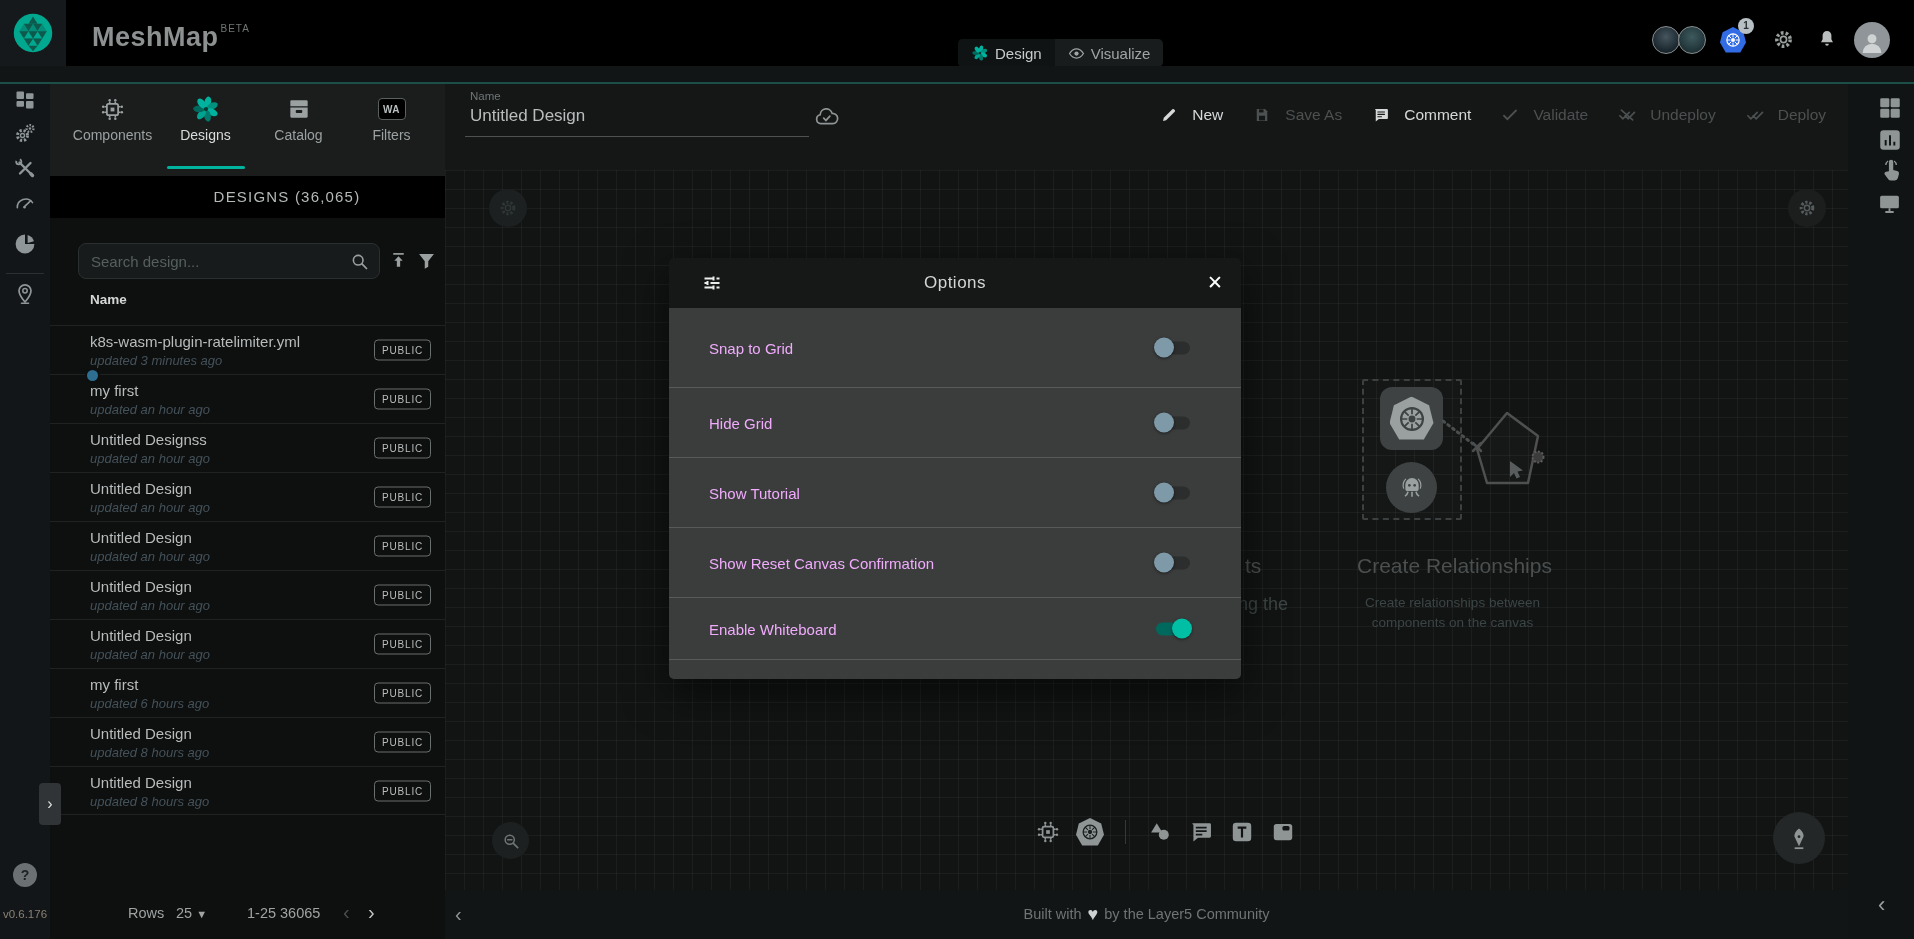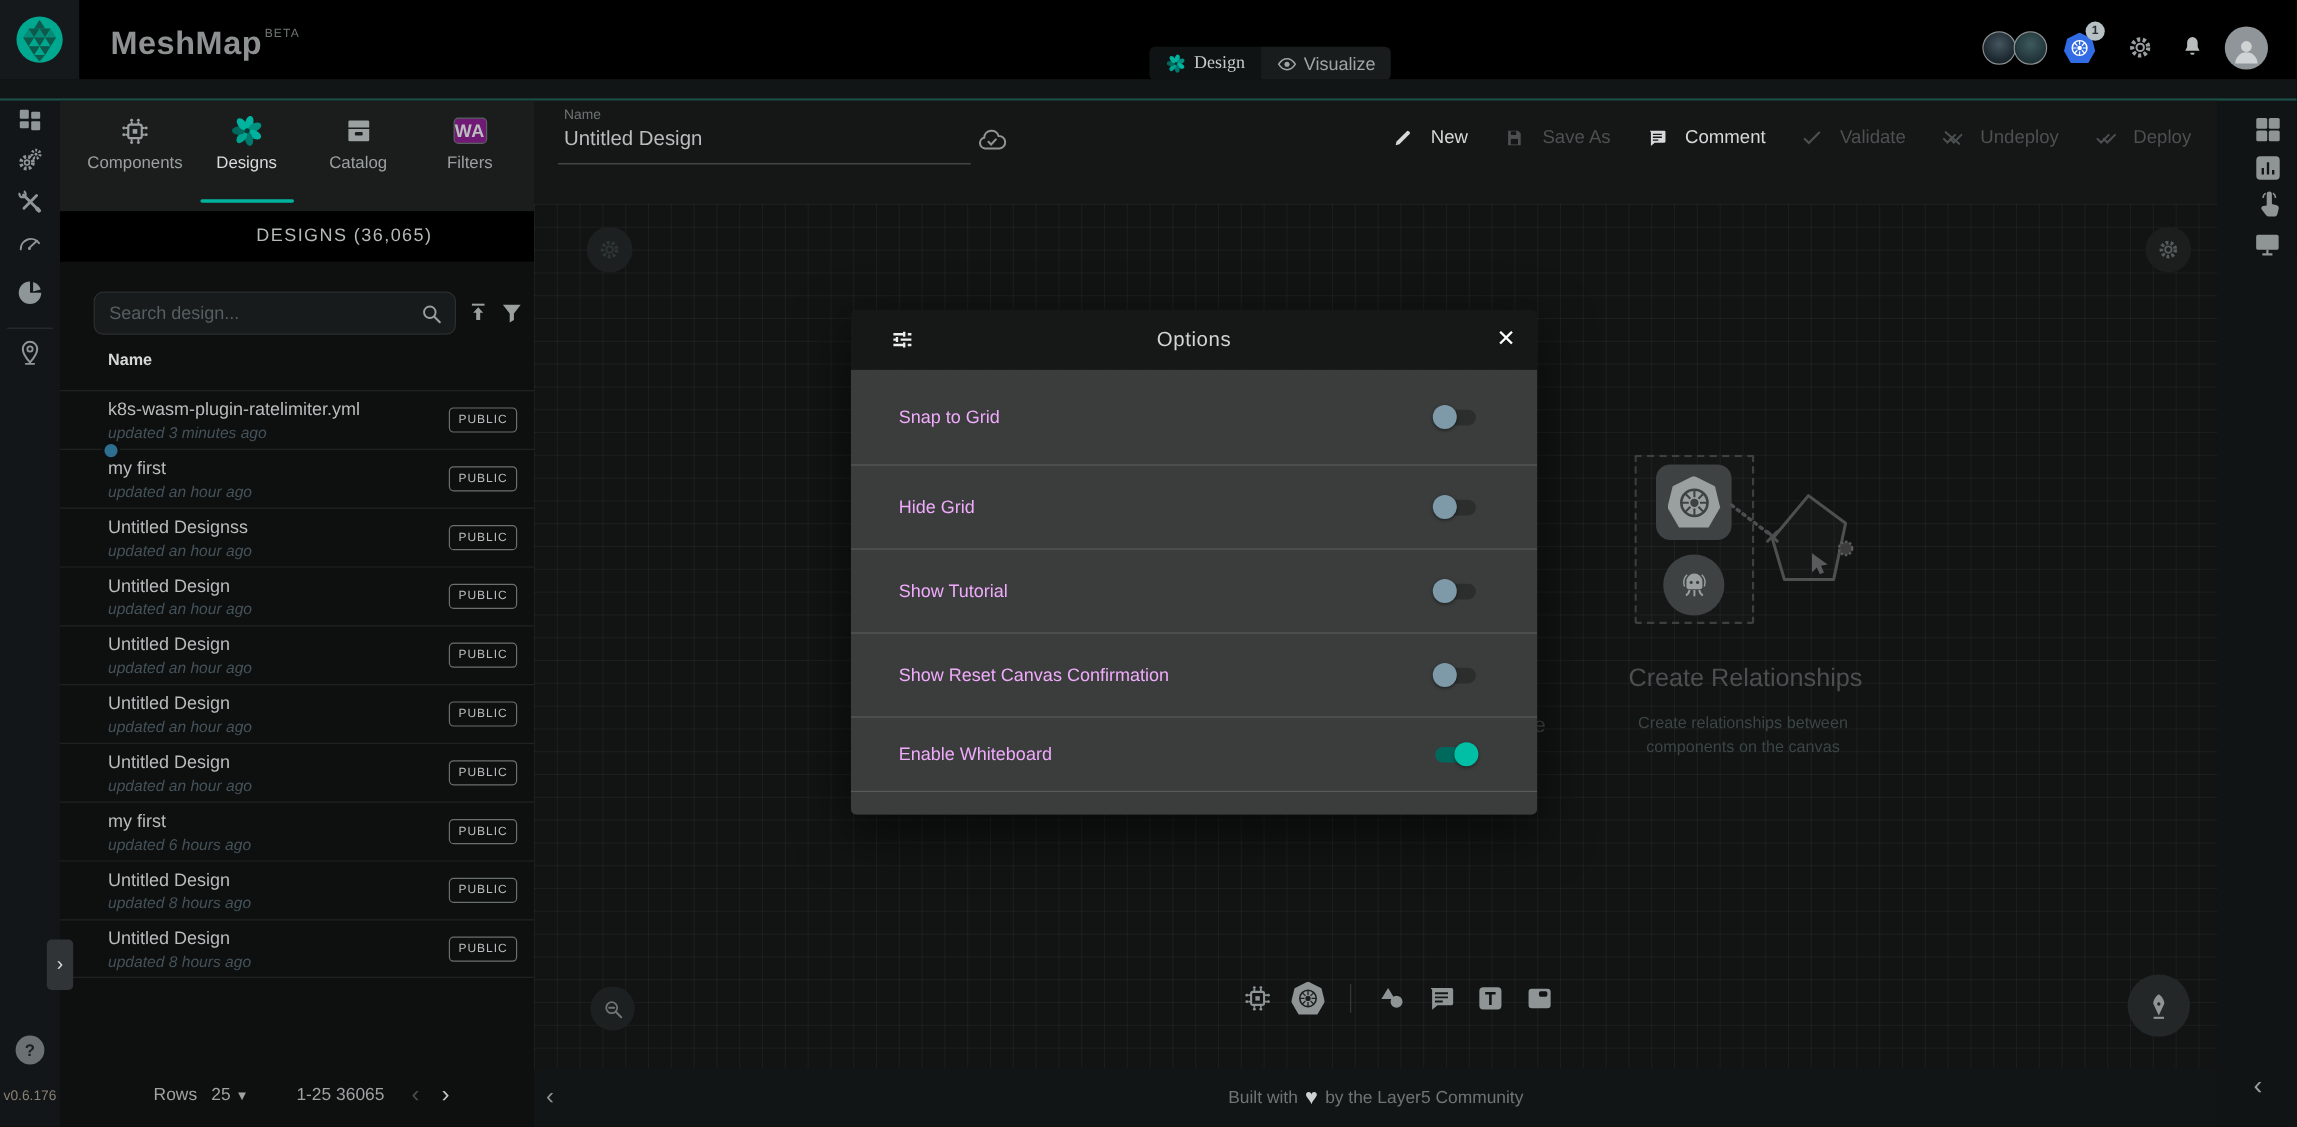--- a/index.html
+++ b/index.html
@@ -16,7 +16,7 @@
   .app-title sup { font-size:10px; font-weight:400; color:#6f7576; letter-spacing:1px; position:relative; top:-4px; margin-left:2px; }
   .mode-switch { position:absolute; left:958px; top:39px; height:28px; display:flex; background:#191c1c; border-radius:5px; overflow:hidden; }
   .seg { display:flex; align-items:center; gap:6px; padding:0 13px; font-size:15px; color:#9fa4a4; cursor:pointer; }
-  .seg.active { background:#101313; color:#c7cbcb;font-family:Liberation Serif, serif; }
+  .seg.active { background:#101313; color:#c7cbcb; }
   .hdr-right > * { position:absolute; }
   .avatar-sm { width:28px; height:28px; border-radius:50%; border:1px solid #8a8f90; background:radial-gradient(circle at 50% 38%, #46555e 0%, #16222a 75%); }
   .k8s-hept { width:26px; height:26px; background:#326CE5; display:flex; align-items:center; justify-content:center; }

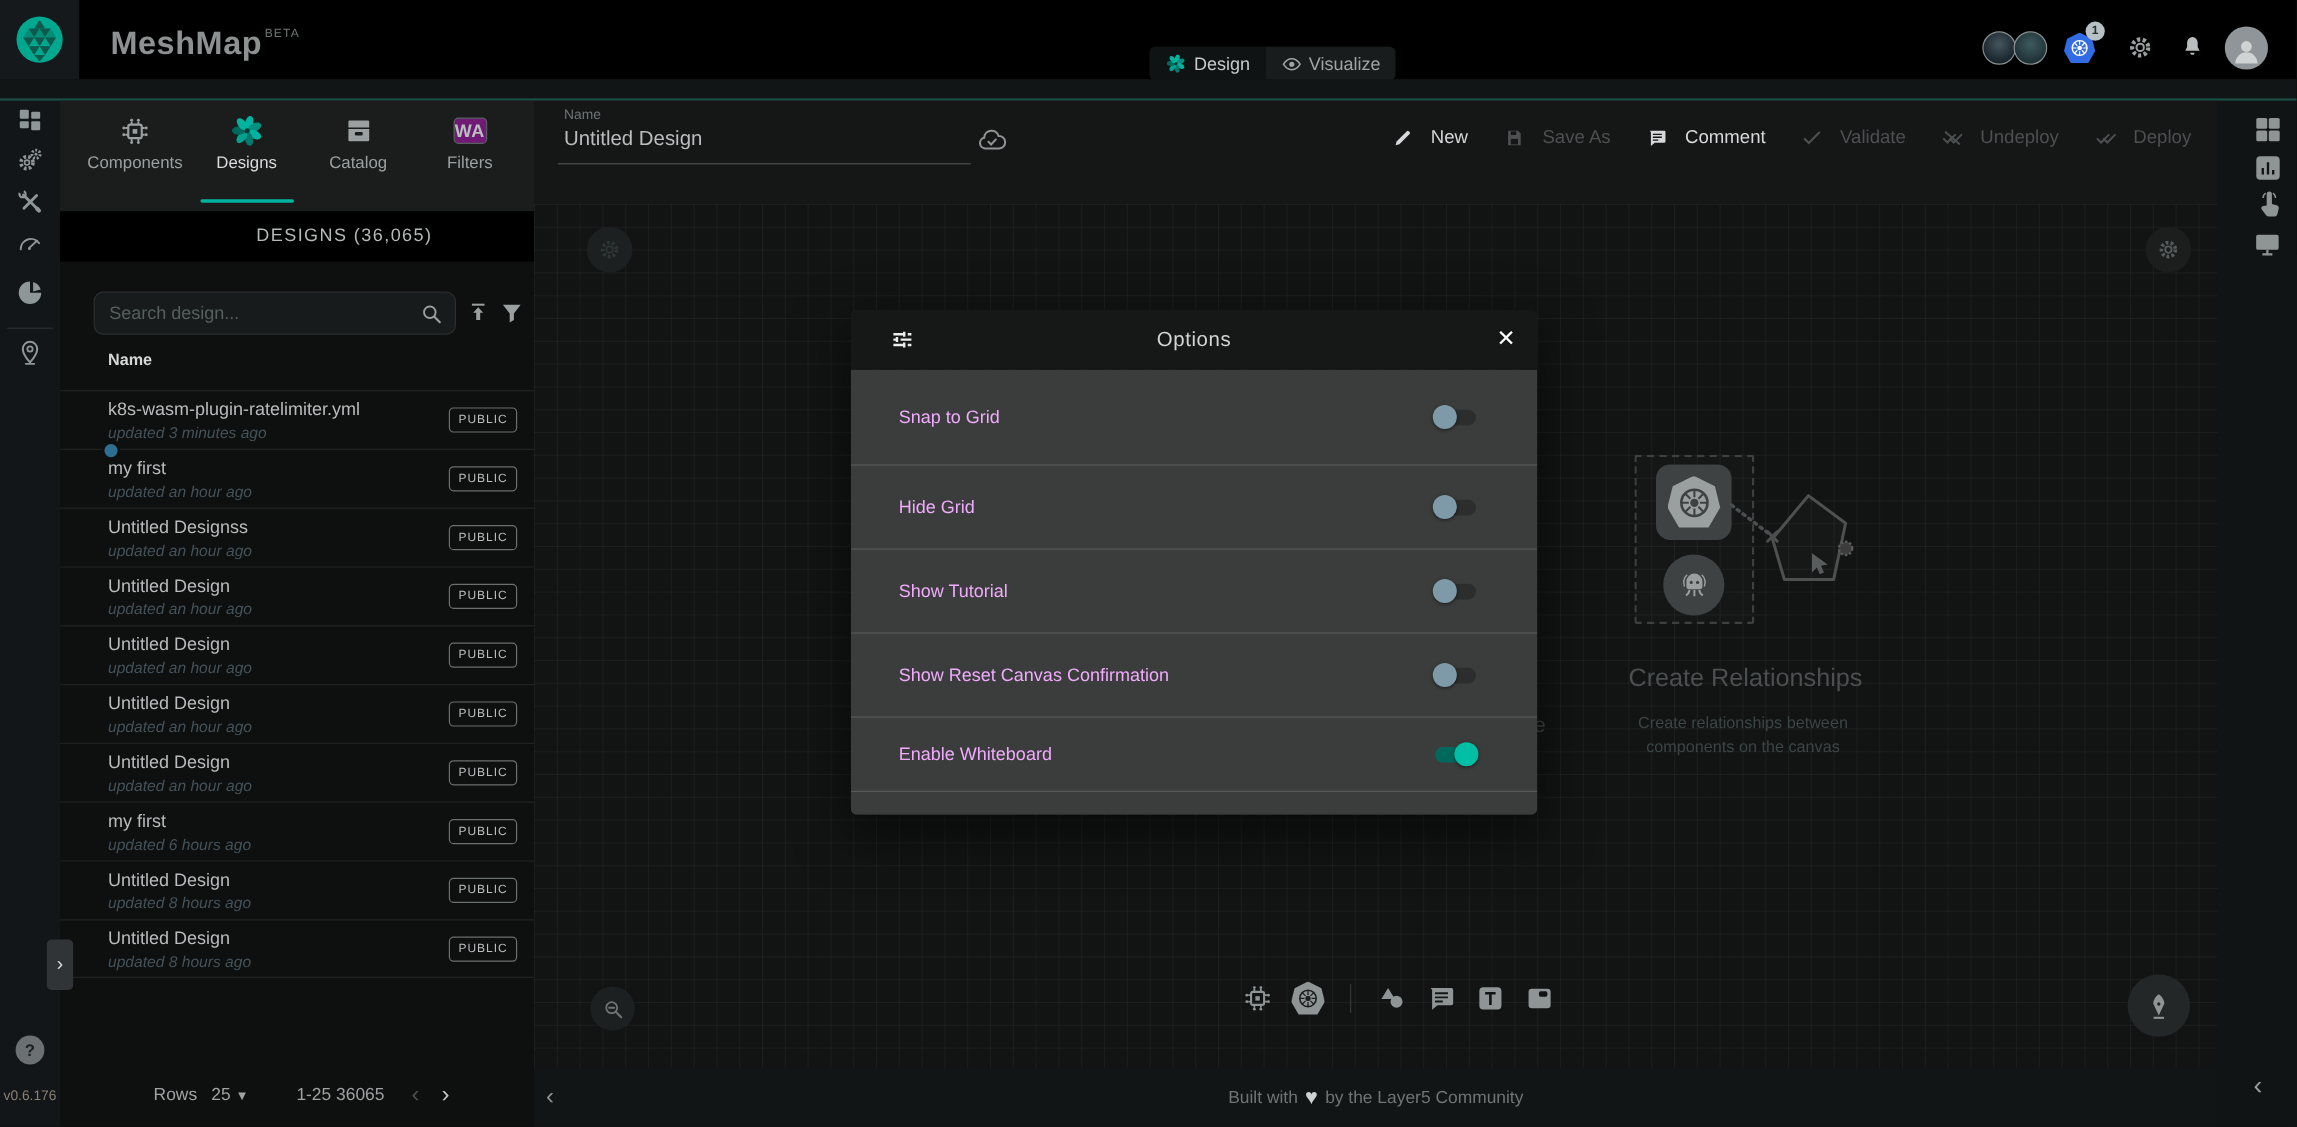--- a/index.html
+++ b/index.html
@@ -43,7 +43,7 @@
   .ptab .tlabel { margin-top:4px; font-size:14px; }
   .ptab.active { color:#d8dbdb; }
   .ptab.active::after { content:""; position:absolute; bottom:7px; left:8px; width:78px; height:3px; border-radius:2px; background:#00B39F; }
-  .wa-box { width:28px; height:22px; border-radius:4px; background:#701a75; border:1px solid #5a6060; color:#b9bfbf; font-size:15px; font-weight:700; display:flex; align-items:center; justify-content:center; letter-spacing:.5px; }
+  .wa-box { width:28px; height:22px; border-radius:4px; background:#000000; border:1px solid #5a6060; color:#b9bfbf; font-size:10px; font-weight:700; display:flex; align-items:center; justify-content:center; letter-spacing:.5px; }
   .designs-bar { position:absolute; top:92px; left:0; width:474px; height:42px; background:#000; color:#b5b9b9; font-size:15px; letter-spacing:1.2px; text-align:center; line-height:42px; }
   .search-box { position:absolute; left:28px; top:159px; width:302px; height:36px; background:#181b1b; border:1px solid #2a2f2f; border-radius:8px; }
   .search-box input { position:absolute; left:12px; top:0; width:250px; height:34px; background:transparent; border:none; outline:none; color:#c5c9c9; font-size:15px; font-family:inherit; }

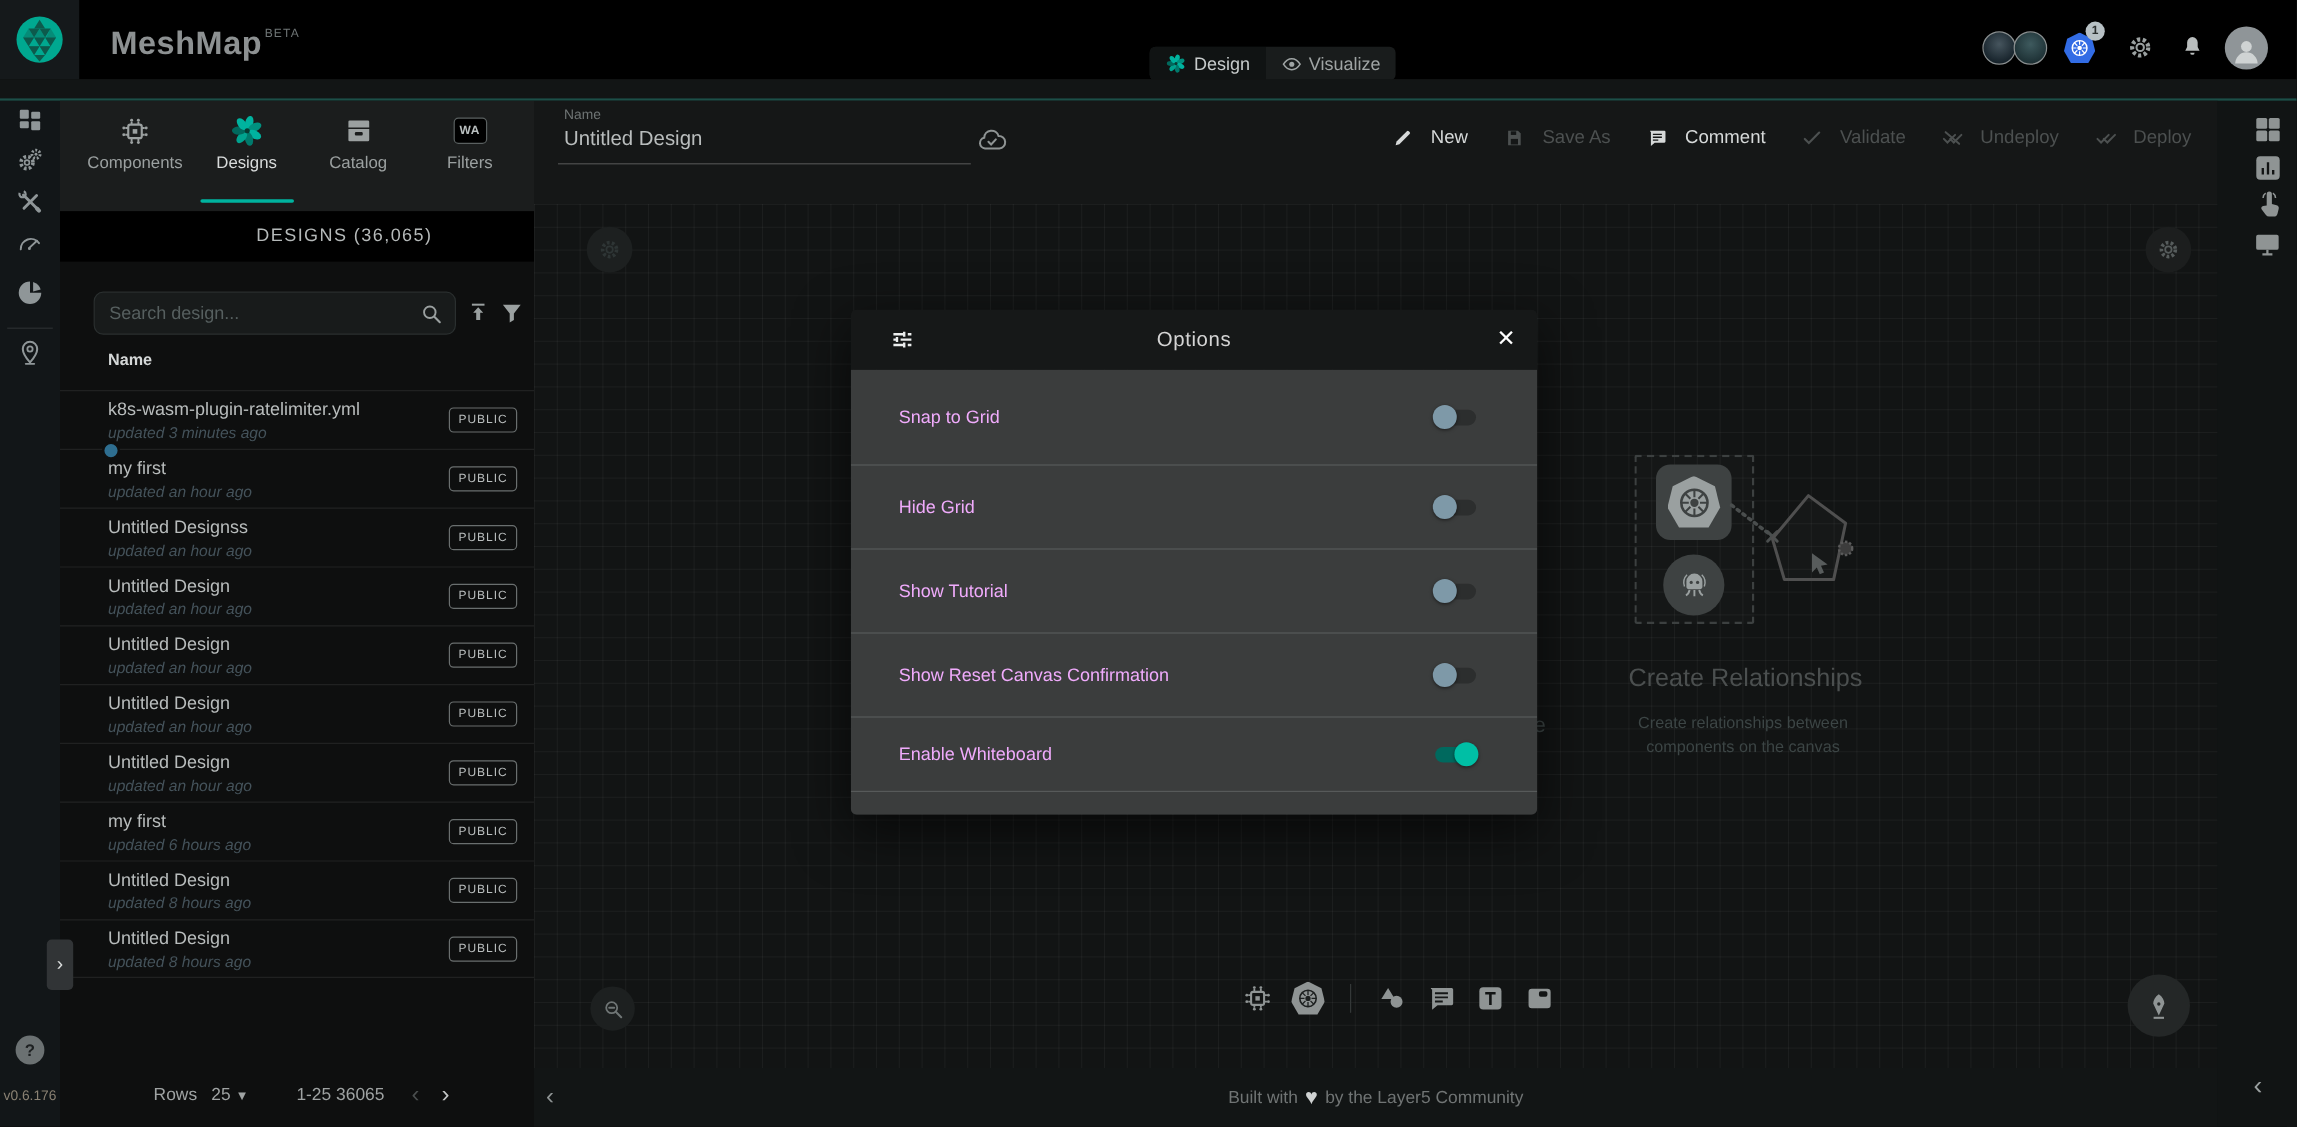--- a/index.html
+++ b/index.html
@@ -98,7 +98,7 @@
   .rr-chev { position:absolute; left:30px; top:808px; font-size:22px; color:#9aa0a0; cursor:pointer; }
 
   
-  .modal { position:absolute; left:669px; top:258px; width:572px; height:421px; border-radius:5px; overflow:hidden; box-shadow:0 14px 44px rgba(0,0,0,.6); z-index:20;margin-left:40px; }
+  .modal { position:absolute; left:669px; top:258px; width:572px; height:421px; border-radius:5px; overflow:hidden; box-shadow:0 14px 44px rgba(0,0,0,.6); z-index:20; }
   .m-head { position:relative; height:50px; background:#161818; }
   .m-title { position:absolute; width:100%; text-align:center; line-height:50px; font-size:17px; color:#d4d4d4; letter-spacing:.5px; }
   .m-tune { position:absolute; left:31px; top:13px; color:#eceeee; cursor:pointer; }

